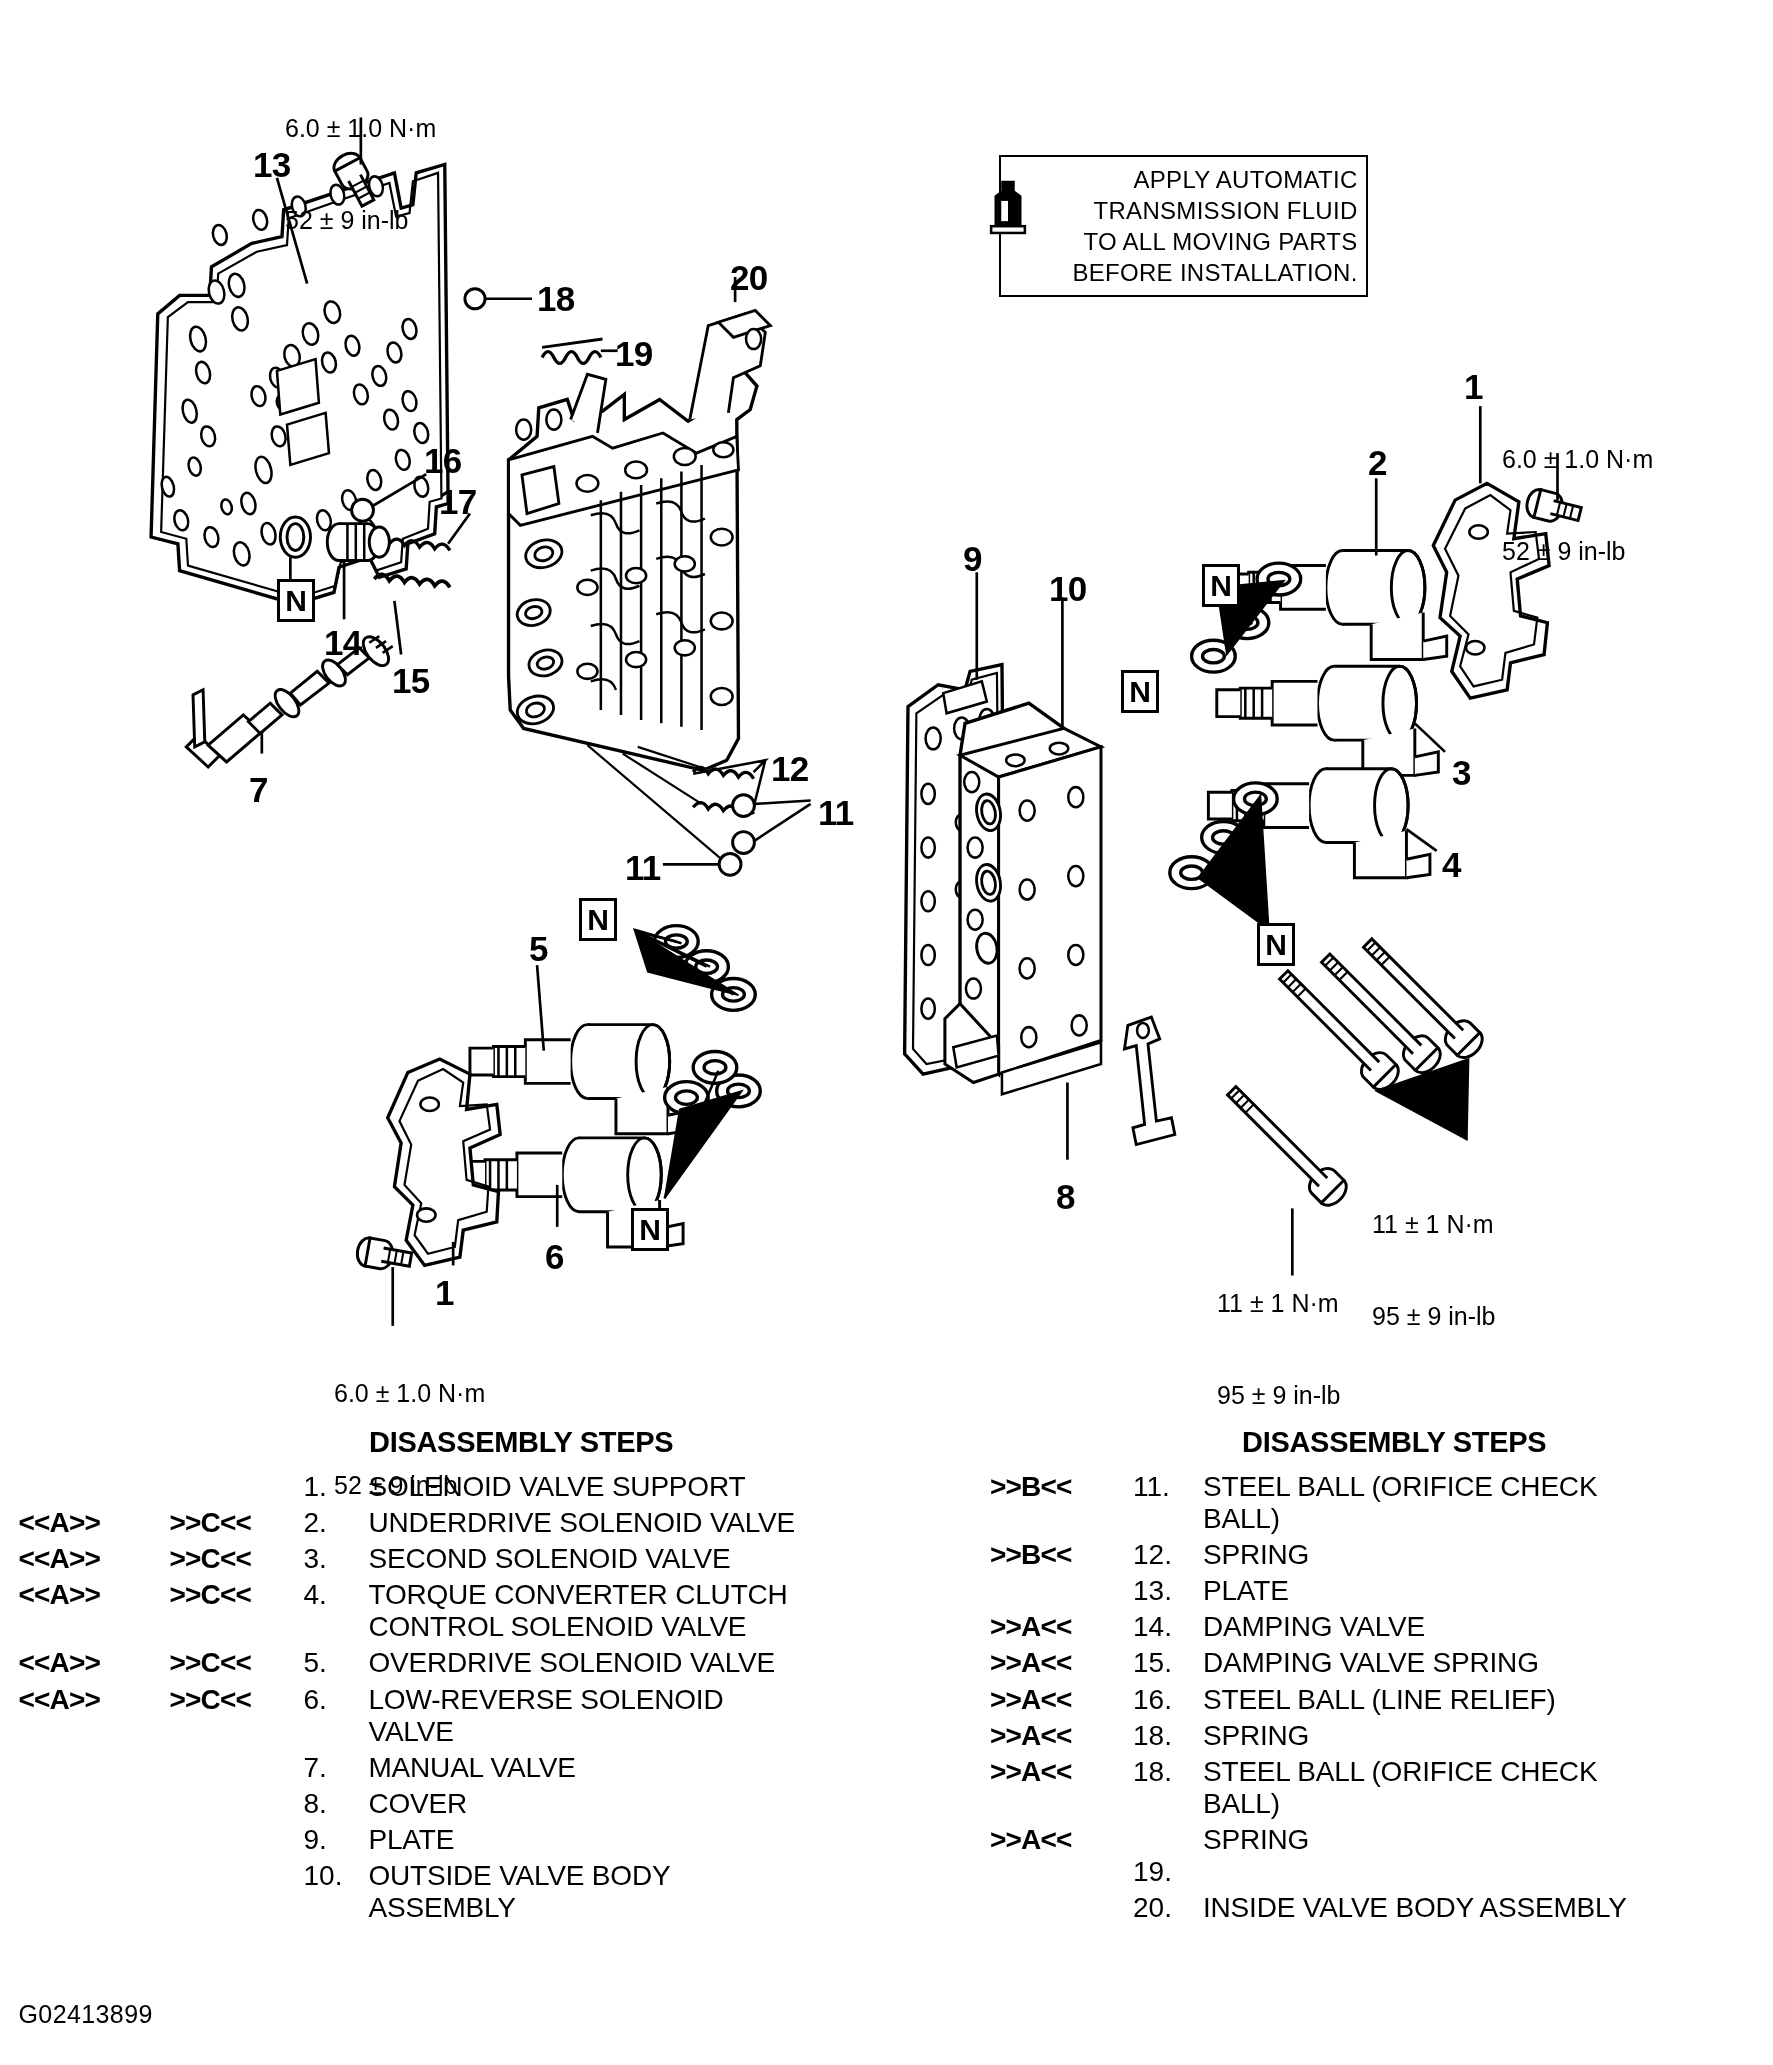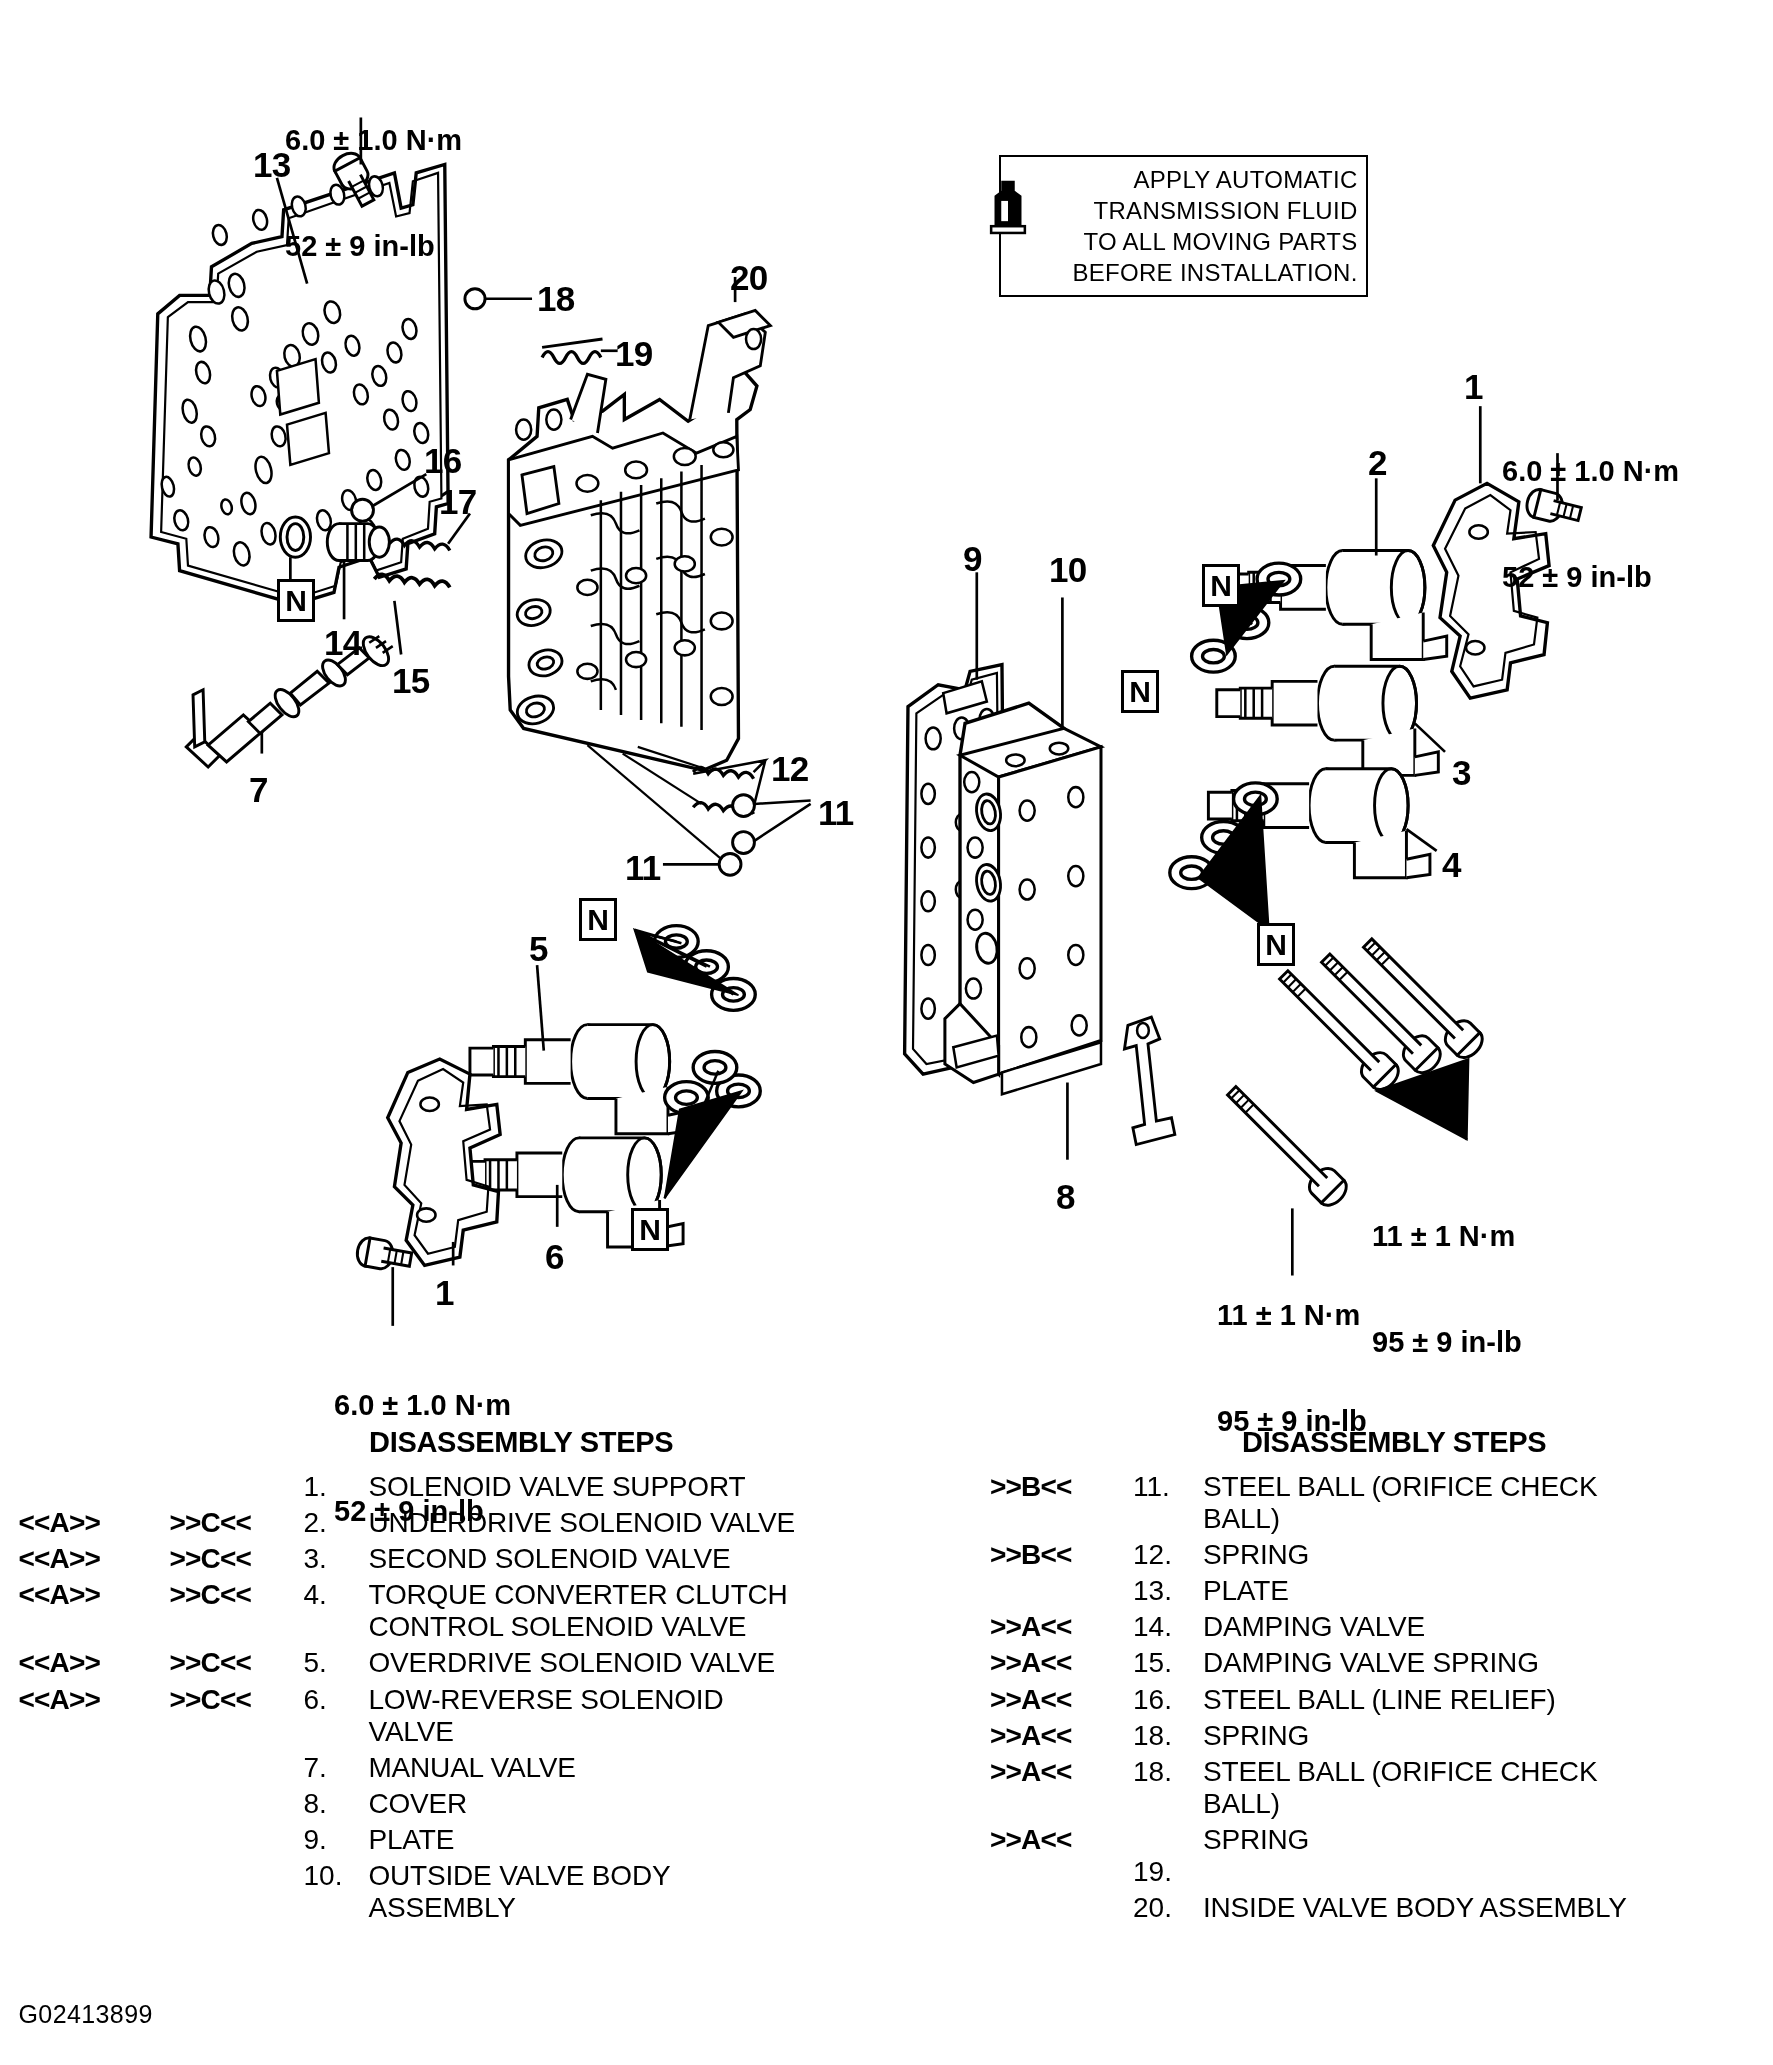--- a/index.html
+++ b/index.html
@@ -13,7 +13,7 @@
   svg.art{position:absolute;left:0;top:0;width:1774px;height:2066px;overflow:visible;}
   .lbl{position:absolute;font-weight:bold;line-height:1;white-space:pre;}
   .callout{font-size:35px;font-weight:bold;letter-spacing:-0.8px;}
-  .torque{font-size:29px;font-weight:bold;line-height:1.22;white-space:pre;}
+  .torque{font-size:25px;font-weight:normal;line-height:1.22;white-space:pre;}
   .nbox{
     position:absolute;border:3.4px solid #000;background:#fff;
     width:32px;height:37px;display:flex;align-items:center;justify-content:center;

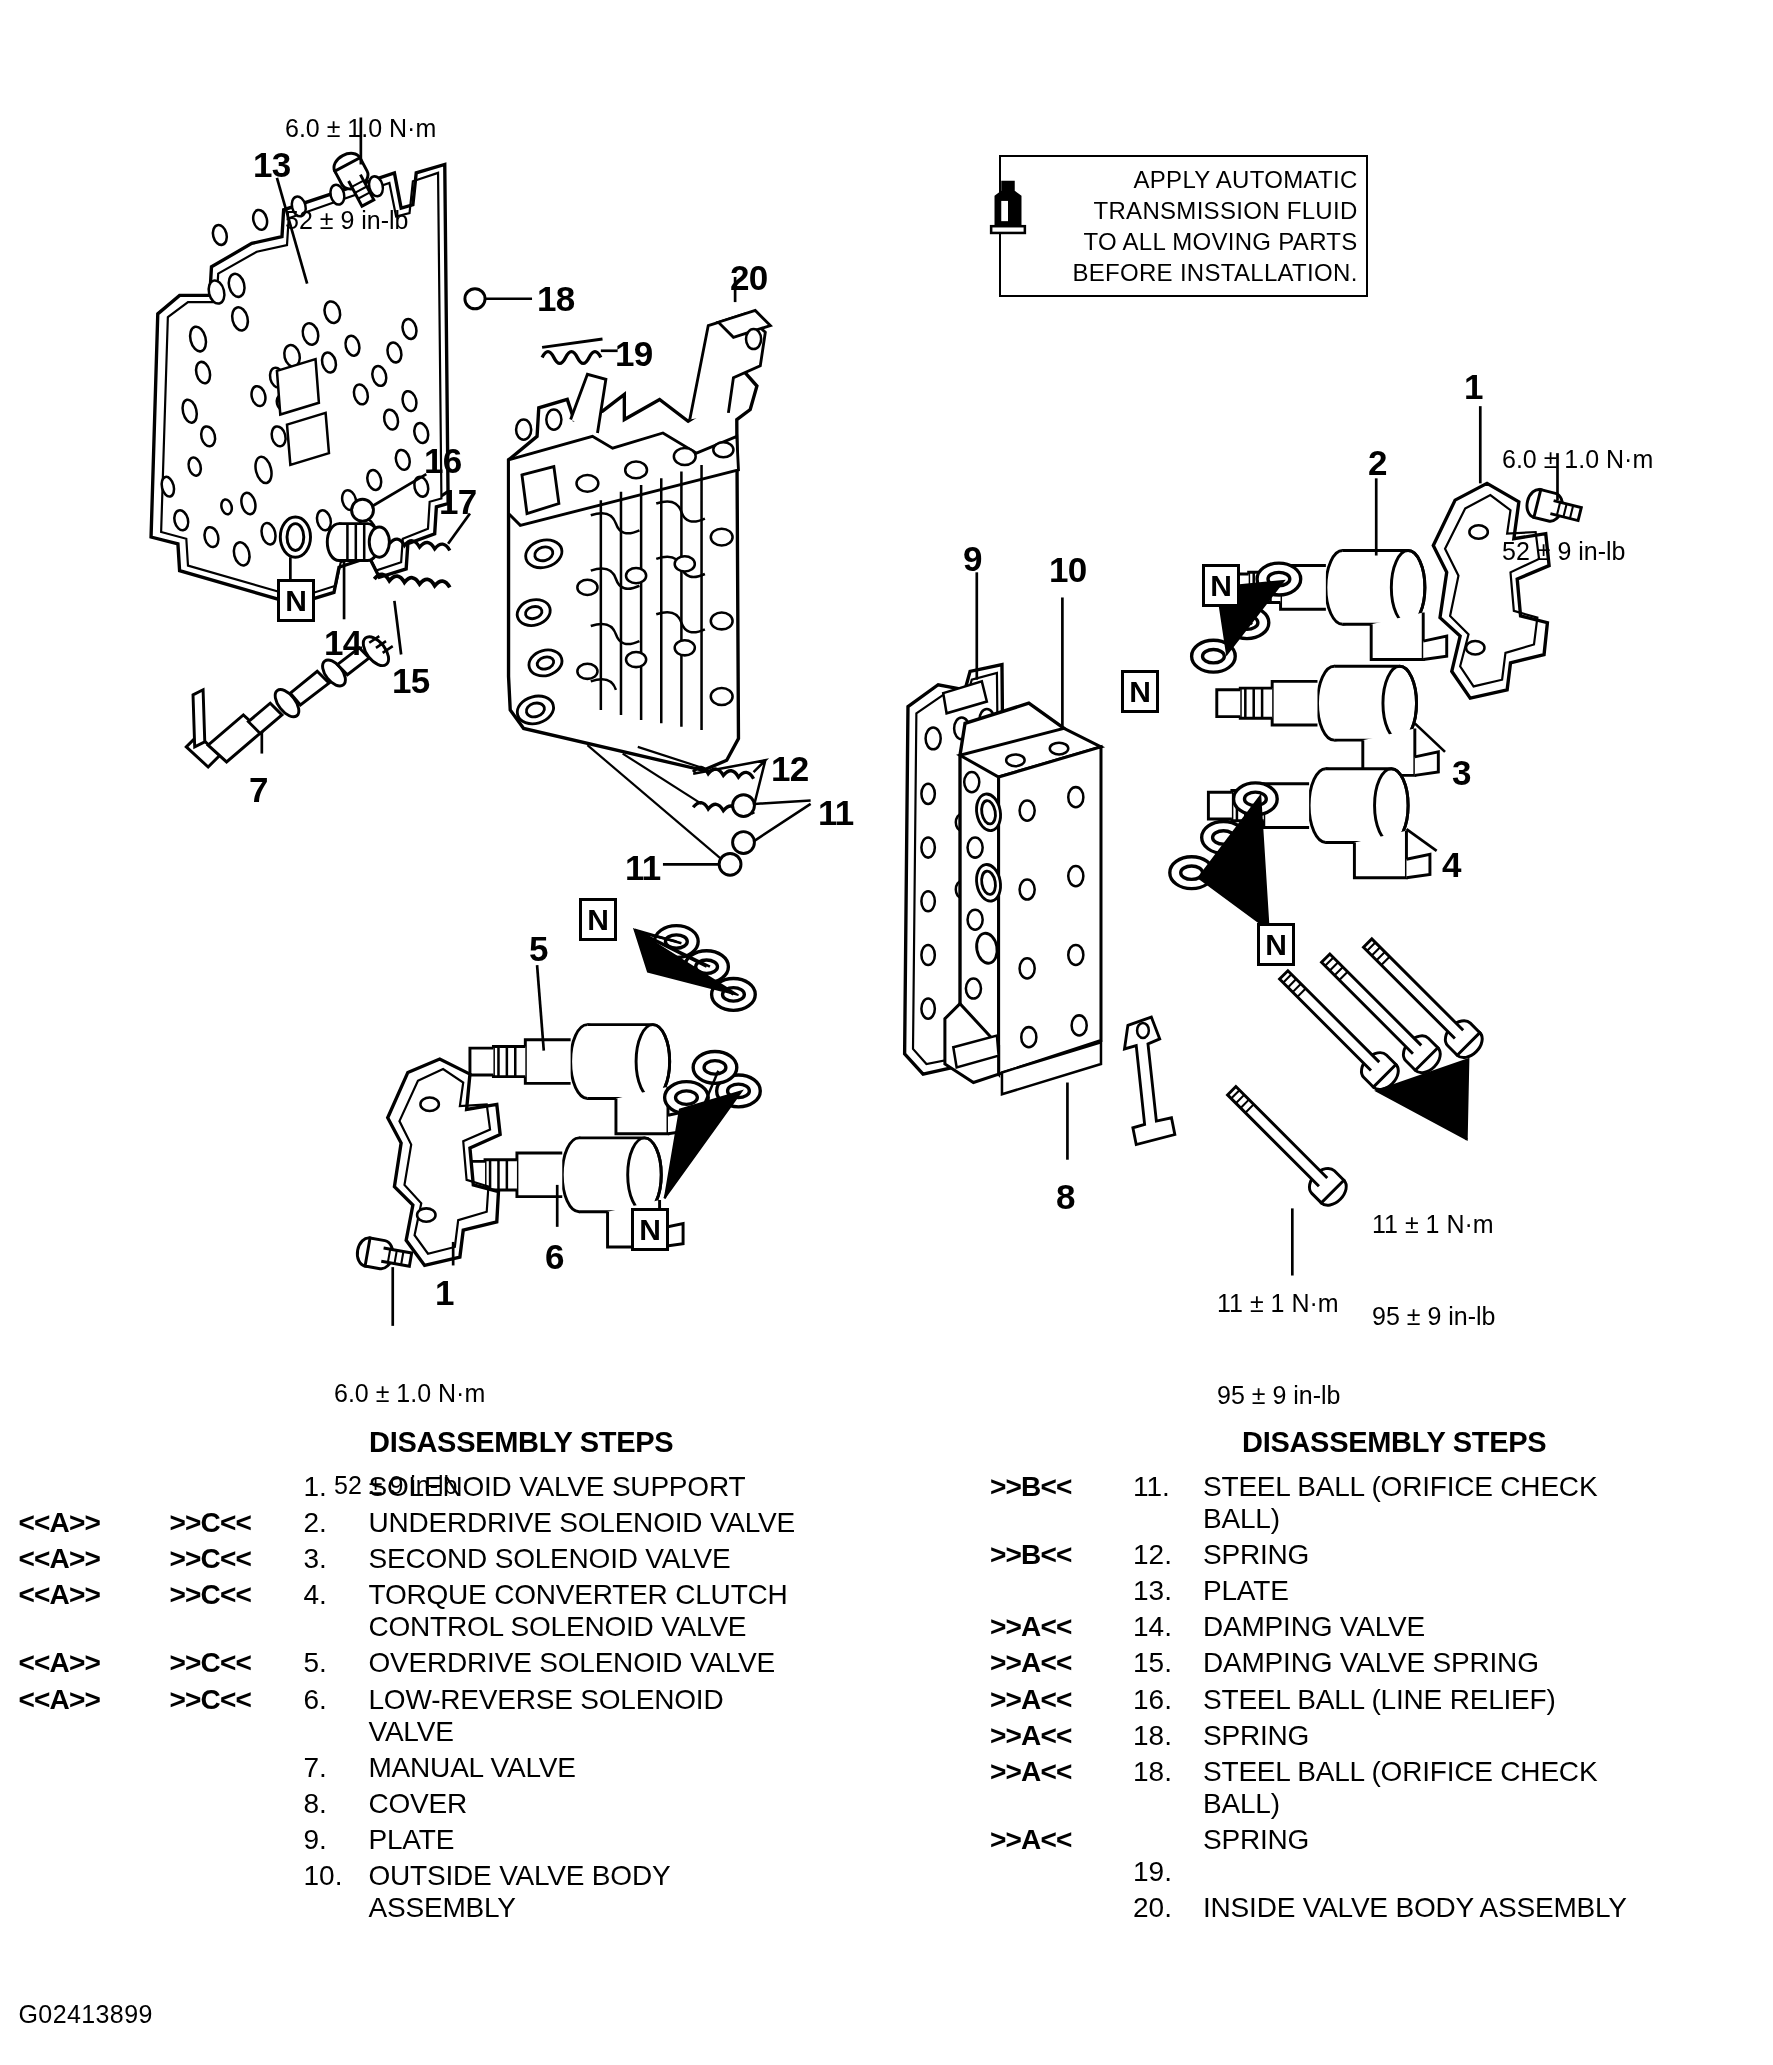--- a/index.html
+++ b/index.html
@@ -499,7 +499,7 @@
       <div class="lbl callout" style="left: 545px; top: 1239px;">6</div>
       <div class="lbl callout" style="left: 435px; top: 1275px;">1</div>
       <div class="lbl callout" style="left: 963px; top: 541px;">9</div>
-      <div class="lbl callout" style="left: 1049px; top: 552px;">10</div>
+      <div class="lbl callout" style="left: 1049px; top: 571px;">10</div>
       <div class="lbl callout" style="left: 1056px; top: 1179px;">8</div>
       <div class="lbl callout" style="left: 1368px; top: 445px;">2</div>
       <div class="lbl callout" style="left: 1452px; top: 755px;">3</div>

